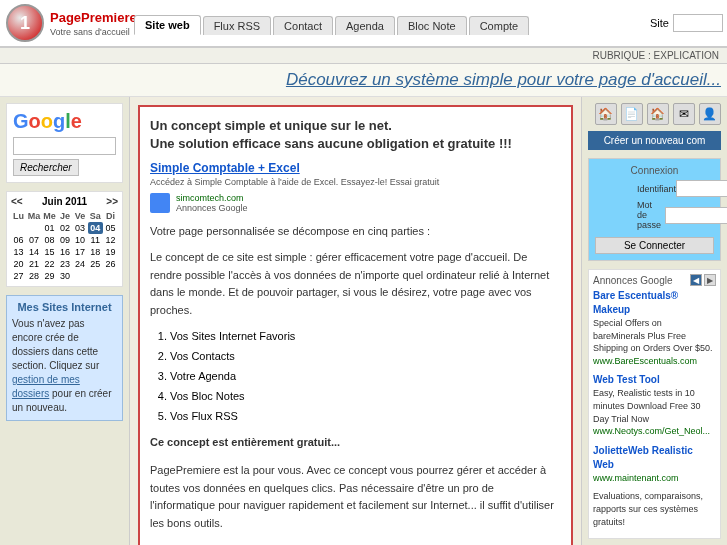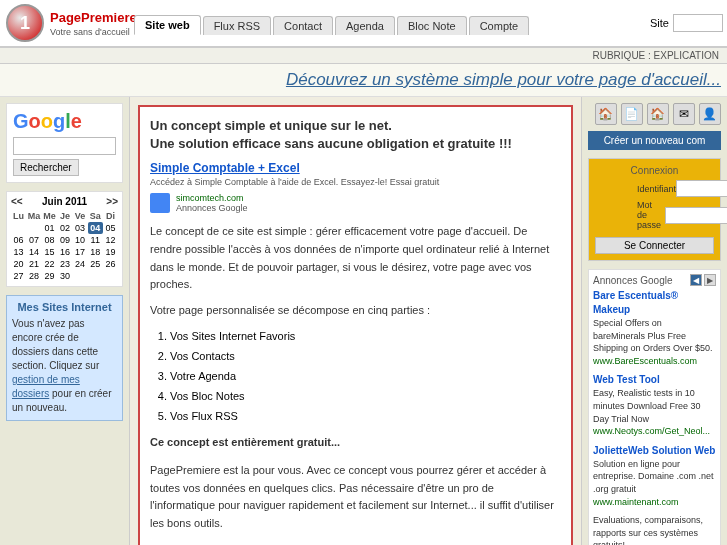--- a/index.html
+++ b/index.html
@@ -38,7 +38,7 @@
     .google-logo span.o5 { color: #34A853; }
     .google-logo span.o6 { color: #EA4335; }
     .google-input { width: 100%; border: 1px solid #bbb; padding: 2px; font-size: 11px; margin-bottom: 4px; }
-    .google-btn { background: #e8e8e8; border: 1px solid #bbb; padding: 2px 6px; font-size: 10px; cursor: pointer; }
+    .google-btn { background: #e8e8e8; border: 1px solid #bbb; padding: 2px 6px; font-size: 10px; cursor: pointer; font-style: italic; }
 
     
     .calendar-box { background: #fff; border: 1px solid #ddd; padding: 4px; margin-bottom: 8px; }

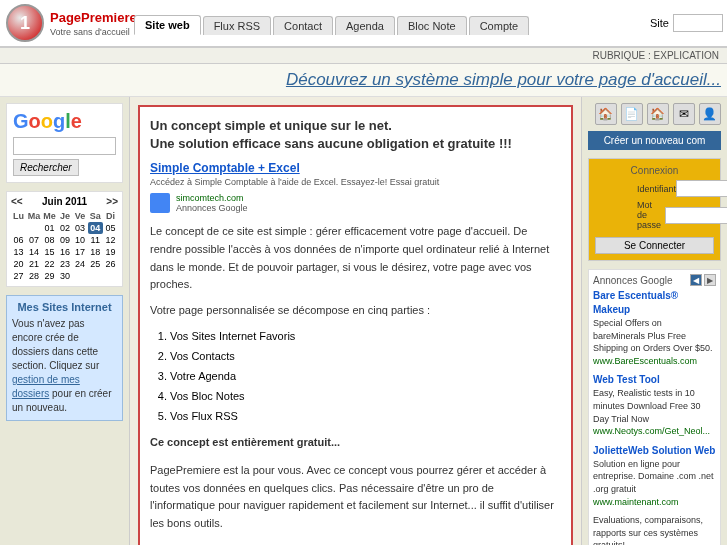--- a/index.html
+++ b/index.html
@@ -73,7 +73,7 @@
     .icon-row { display: flex; gap: 4px; margin-bottom: 6px; justify-content: flex-end; }
     .icon-btn { width: 22px; height: 22px; background: #ddd; border: 1px solid #aaa; border-radius: 2px; display: flex; align-items: center; justify-content: center; font-size: 12px; cursor: pointer; }
     .new-account-btn { background: #336699; color: #fff; border: none; padding: 4px 14px; font-size: 10px; cursor: pointer; width: 100%; margin-bottom: 8px; }
-    .login-box { background: #eab308; border: 1px solid #ccc; padding: 6px; margin-bottom: 8px; }
+    .login-box { background: #7dd3fc; border: 1px solid #ccc; padding: 6px; margin-bottom: 8px; }
     .login-title { font-size: 10px; color: #555; text-align: center; margin-bottom: 4px; }
     .login-row { display: flex; align-items: center; gap: 4px; margin-bottom: 3px; font-size: 10px; margin-left: 42px; }
     .login-label { width: 35px; color: #333; font-size: 9px; }

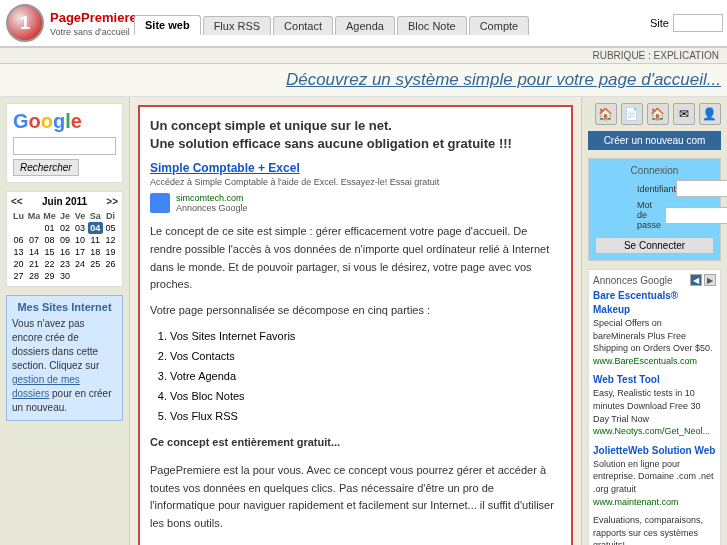--- a/index.html
+++ b/index.html
@@ -234,9 +234,9 @@
         </div>
       </div>
 
+      <div class="content-body">Votre page personnalisée se décompose en cinq parties :</div>
+
       <div class="content-body">Le concept de ce site est simple : gérer efficacement votre page d'accueil. De rendre possible l'accès à vos données de n'importe quel ordinateur relié à Internet dans le monde. Et de pouvoir partager, si vous le désirez, votre page avec vos proches.</div>
-
-      <div class="content-body">Votre page personnalisée se décompose en cinq parties :</div>
 
       <ol class="content-list" id="content-list-items">
           <li>Vos Sites Internet Favoris</li>

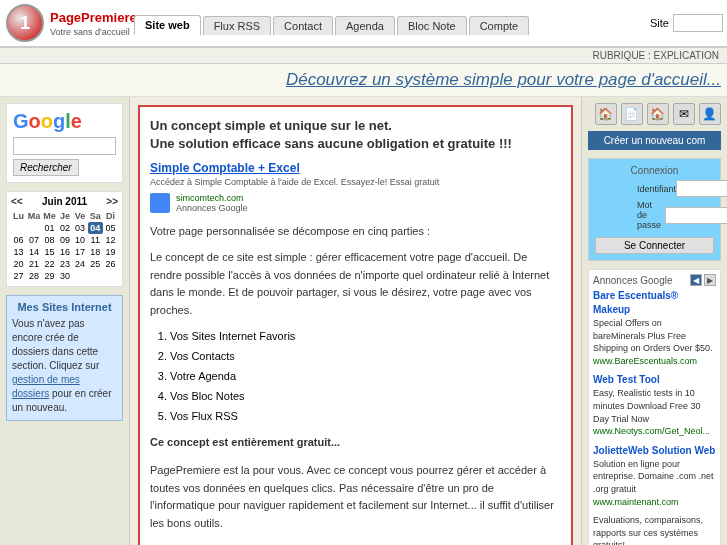--- a/index.html
+++ b/index.html
@@ -299,7 +299,7 @@
     <div class="ad-url">www.Neotys.com/Get_Neol...</div>
           </div>
           <div class="ad-item">
-            <div class="ad-title">JolietteWeb Solution Web</div>
+            <div class="ad-title">JolietteWeb Realistic Web</div>
     <div class="ad-text">Solution en ligne pour entreprise. Domaine .com .net .org gratuit</div>
     <div class="ad-url">www.maintenant.com</div>
           </div>

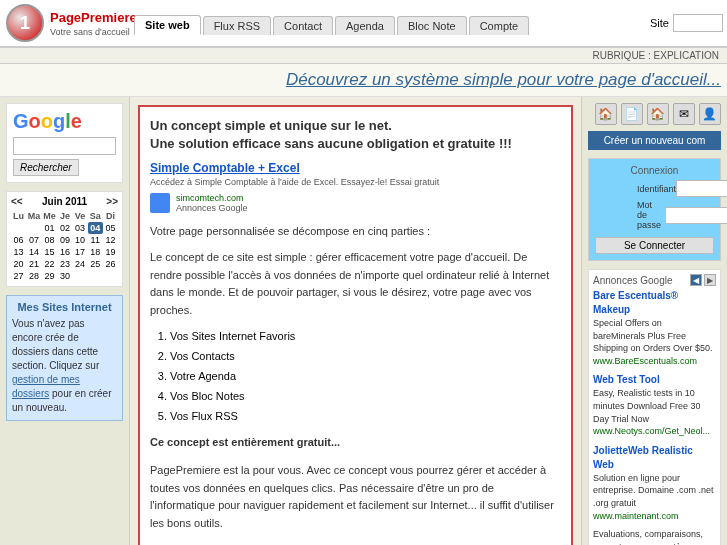--- a/index.html
+++ b/index.html
@@ -300,7 +300,6 @@
           </div>
           <div class="ad-item">
             <div class="ad-title">JolietteWeb Realistic Web</div>
-    <div class="ad-text">Solution en ligne pour entreprise. Domaine .com .net .org gratuit</div>
     <div class="ad-url">www.maintenant.com</div>
           </div>
           <div class="ad-item">

